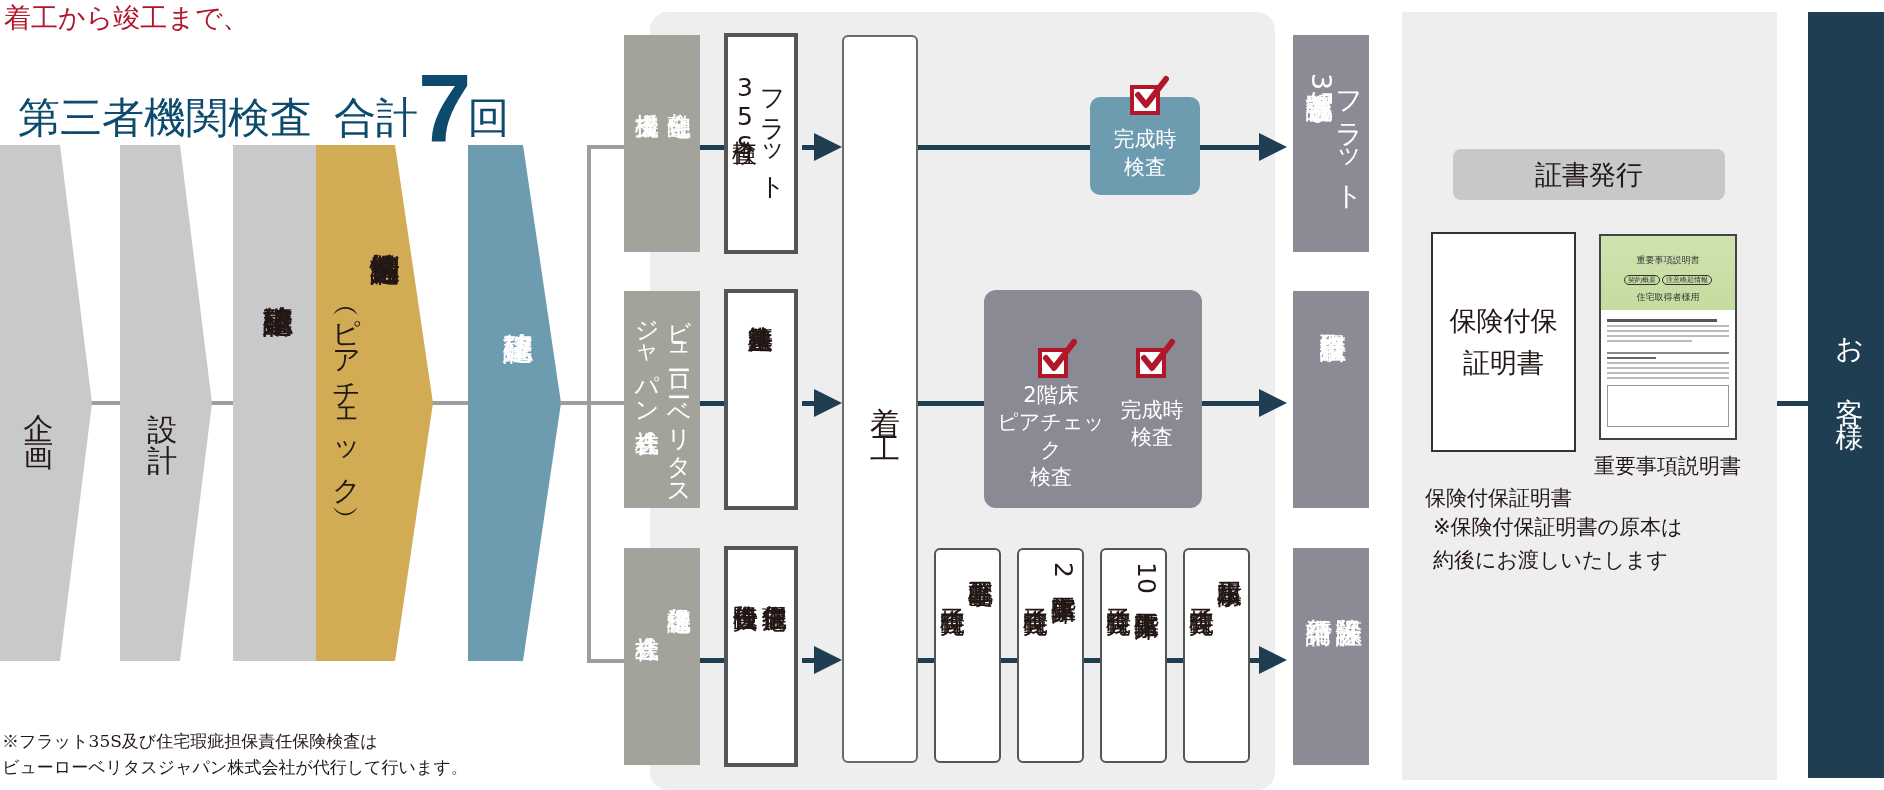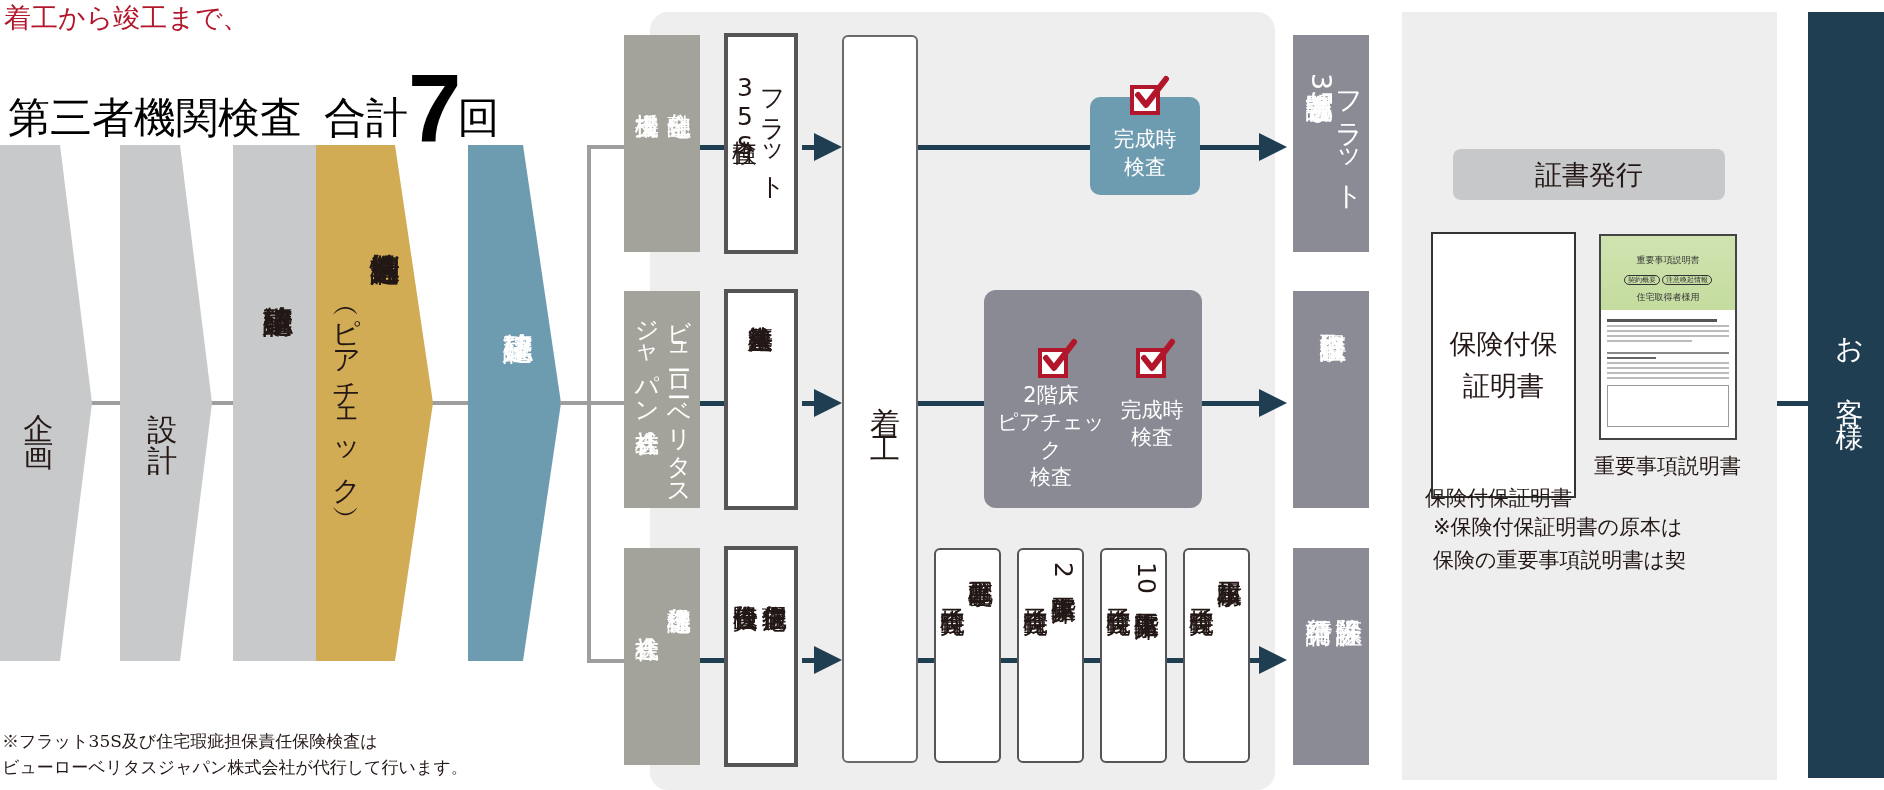--- a/index.html
+++ b/index.html
@@ -11,7 +11,7 @@
 
   
   .title1 { left:4px; top:0px; font-size:27px; color:#b2162a; letter-spacing:0px; }
-  .title2 { left:8px; top:44px; font-size:42px; color:#000000; white-space:nowrap; }
+  .title2 { left:18px; top:44px; font-size:42px; color:#0c4a6e; white-space:nowrap; }
   .title2 .big { font-size:96px; font-family:"Liberation Sans", sans-serif; font-weight:bold; position:relative; top:10px; letter-spacing:-4px; }
   .title2 .total { margin-left:22px; }
 

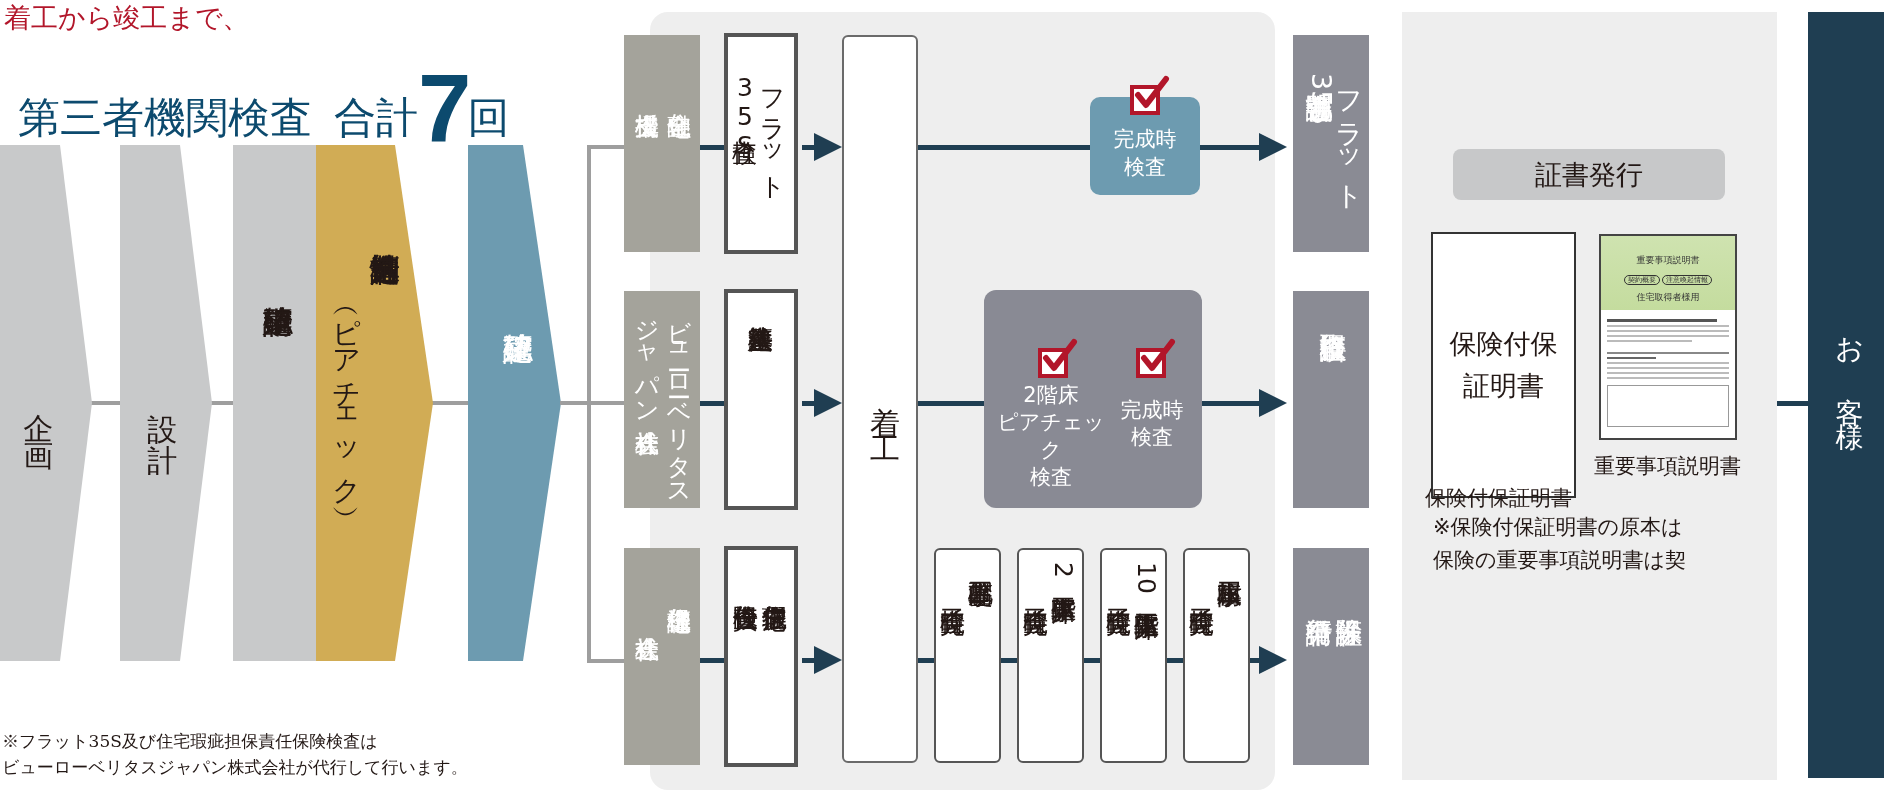--- a/index.html
+++ b/index.html
@@ -41,7 +41,7 @@
   .box-gray { position:absolute; left:984px; top:290px; width:218px; height:218px; background:#898a94; border-radius:12px; color:#fff; font-size:21px; text-align:center; line-height:1.3; }
 
   .cert-head { position:absolute; left:1453px; top:149px; width:272px; height:51px; background:#c7c8c9; border-radius:8px; font-size:27px; }
-  .doc1 { position:absolute; left:1431px; top:232px; width:145px; height:266px; background:#fff; border:2px solid #333; box-sizing:border-box; font-size:27px; text-align:center; line-height:1.55; }
+  .doc1 { position:absolute; left:1431px; top:232px; width:145px; height:220px; background:#fff; border:2px solid #333; box-sizing:border-box; font-size:27px; text-align:center; line-height:1.55; }
   .doc2 { position:absolute; left:1599px; top:234px; width:138px; height:206px; background:#fff; border:2px solid #444; box-sizing:border-box; overflow:hidden; }
   .doc2 .top { height:74px; background:linear-gradient(180deg,#cfe3b0,#c4dc9e); text-align:center; font-size:7px; color:#333; padding-top:18px; box-sizing:border-box; font-family:"DejaVu Serif", serif; }
   .doc2 .lines { padding:6px 6px; }

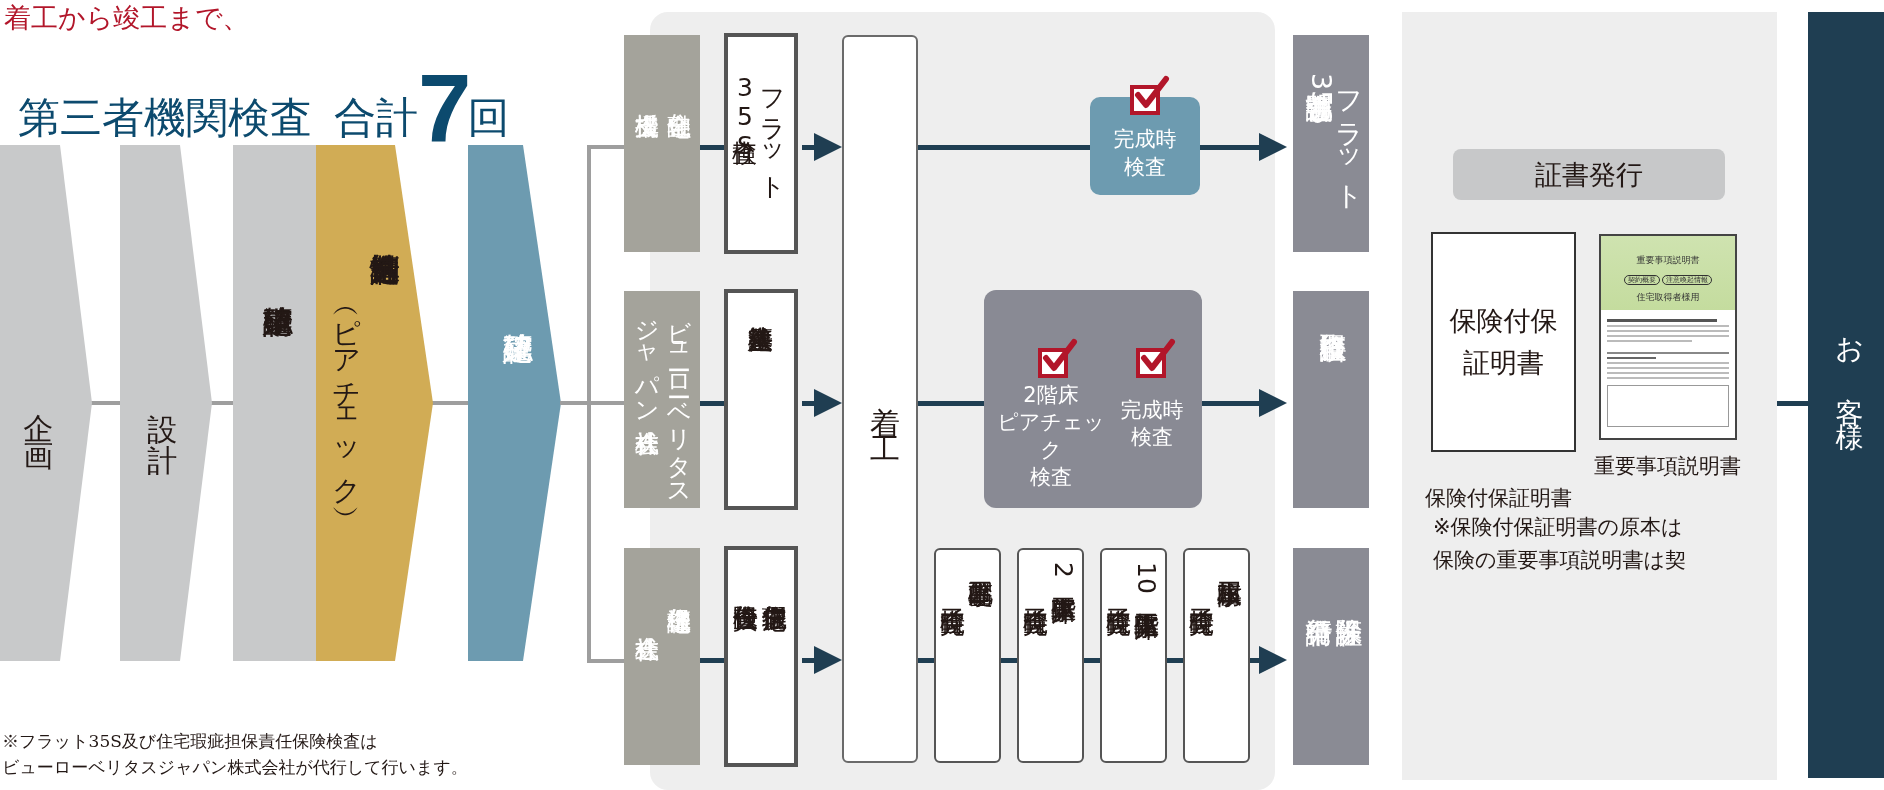--- a/index.html
+++ b/index.html
@@ -240,7 +240,7 @@
 
 <div class="note-right">
   <div>※保険付保証明書の原本は</div>
-  <div>保険の重要事項説明書は契</div>
+  <div>約後にお渡しいたします</div>
 </div>
 
 <div class="dline" style="left:1777px; top:401px; width:31px;"></div>

